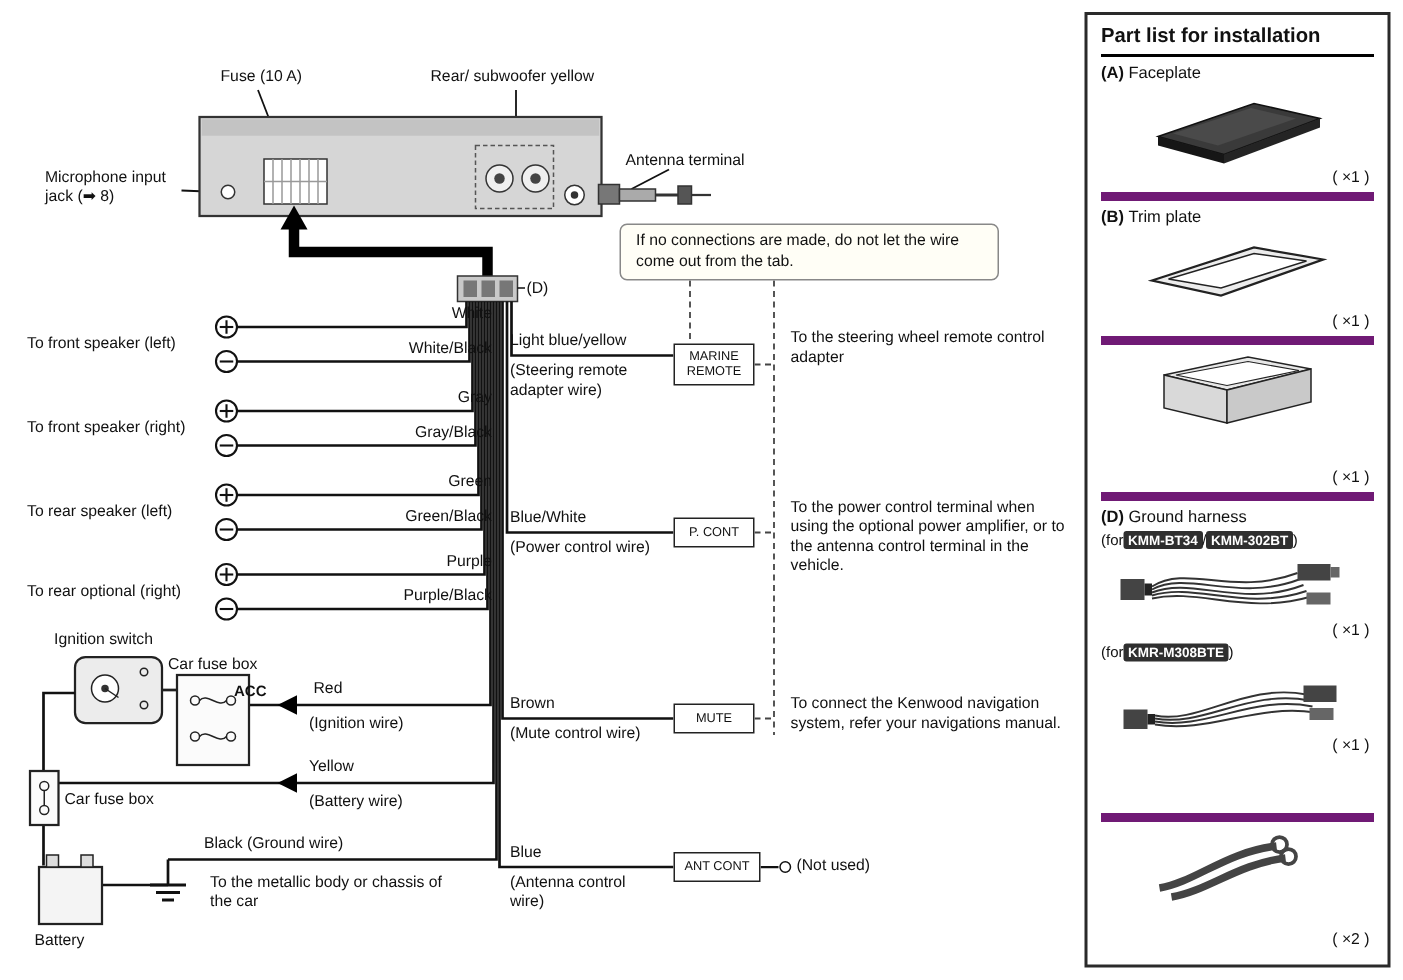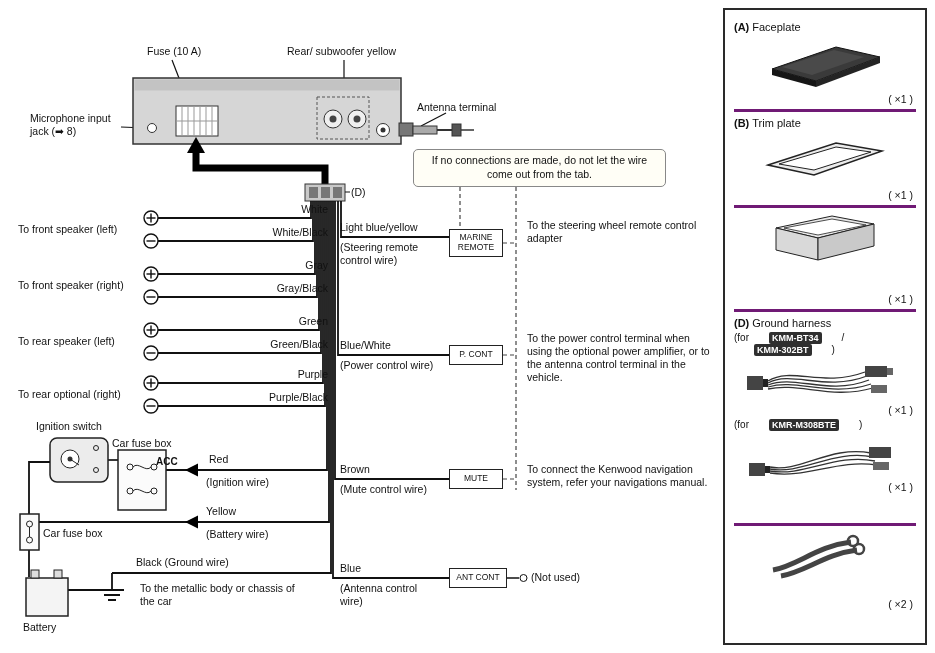--- a/index.html
+++ b/index.html
@@ -231,6 +231,7 @@
 <div class="lbl" style="left:23px;top:621px">Battery</div>
 
 <div class="panel">
+  <div class="panel-title">Part list for installation</div>
 
   <div class="sec" style="height:96px">
     <div class="part-head"><span class="part-letter">(A)</span><span>Faceplate</span></div>

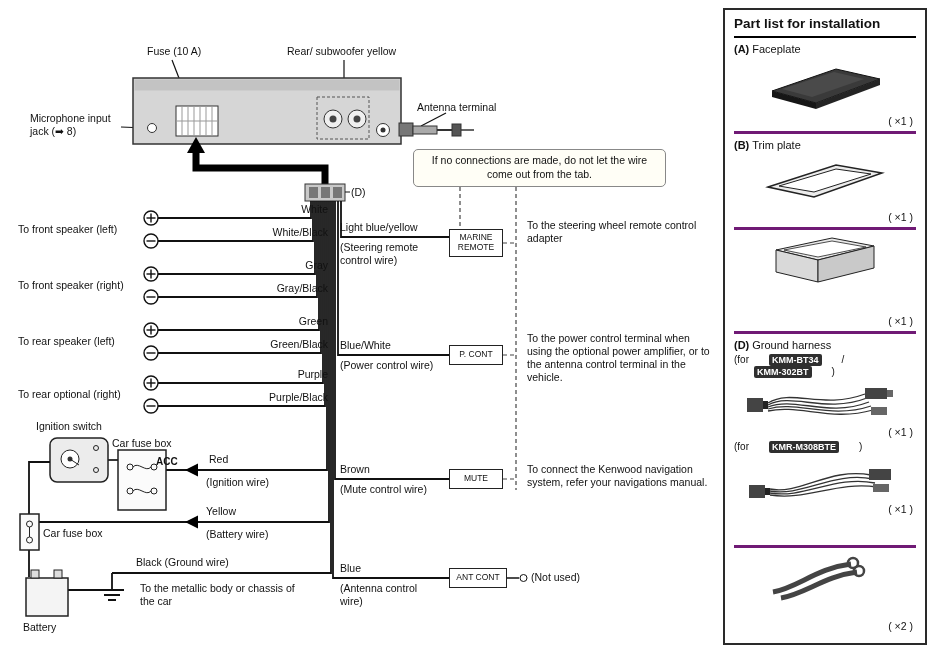--- a/index.html
+++ b/index.html
@@ -14,7 +14,7 @@
   .note{position:absolute;border:1px solid #888;border-radius:5px;background:#fffef6;display:flex;align-items:center;justify-content:center;text-align:center;font-size:10.5px;line-height:1.3;padding:2px 10px}
   .panel{position:absolute;left:723px;top:8px;width:204px;height:637px;border:2px solid #2a2a2a;background:#fff;padding:6px 9px 0 9px}
   .panel-title{font-size:13.5px;font-weight:bold;border-bottom:2px solid #000;padding-bottom:5px}
-  .sec{position:relative;border-bottom:3px solid #701a75}
+  .sec{position:relative;border-bottom:6px solid #701a75}
   .sec.last{border-bottom:none}
   .part-head{font-size:11px;padding-top:5px}
   .part-letter{font-weight:bold;margin-right:3px}

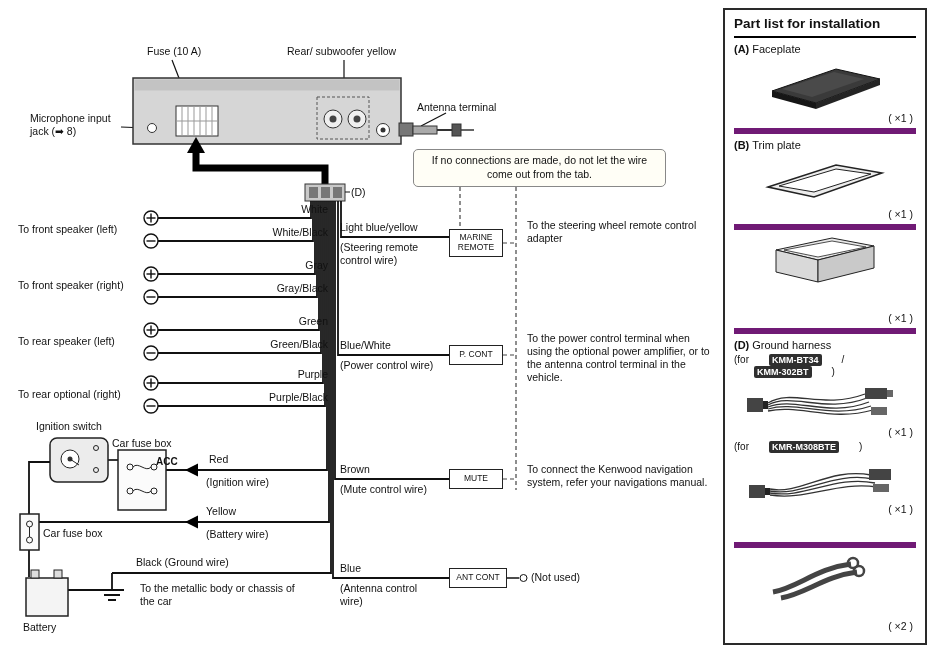--- a/index.html
+++ b/index.html
@@ -11,7 +11,7 @@
   .rt{text-align:right}
   .bold{font-weight:bold}
   .tagbox{position:absolute;border:1.3px solid #222;background:#fff;display:flex;align-items:center;justify-content:center;text-align:center;font-weight:normal;font-size:8.5px;line-height:1.15;padding:1px}
-  .note{position:absolute;border:1px solid #888;border-radius:5px;background:#fffef6;display:flex;align-items:center;justify-content:center;text-align:center;font-size:10.5px;line-height:1.3;padding:2px 10px}
+  .note{position:absolute;border:1px solid #888;border-radius:5px;background:#fffef6;display:flex;align-items:center;justify-content:center;text-align:left;font-size:10.5px;line-height:1.3;padding:2px 10px}
   .panel{position:absolute;left:723px;top:8px;width:204px;height:637px;border:2px solid #2a2a2a;background:#fff;padding:6px 9px 0 9px}
   .panel-title{font-size:13.5px;font-weight:bold;border-bottom:2px solid #000;padding-bottom:5px}
   .sec{position:relative;border-bottom:6px solid #701a75}

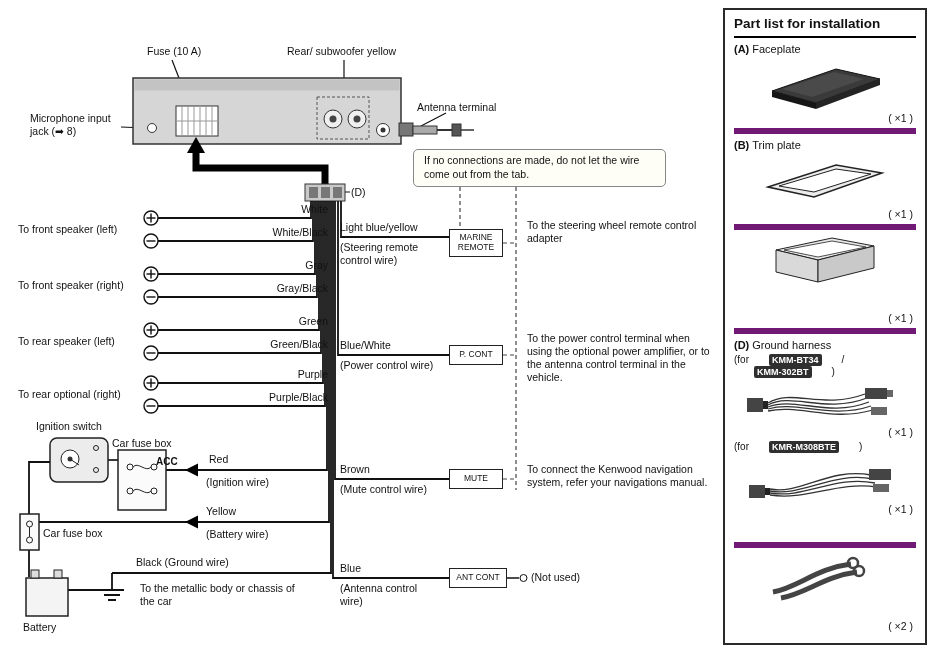--- a/index.html
+++ b/index.html
@@ -199,7 +199,7 @@
 <div class="lbl rt" style="left:200px;top:391px;width:128px">Purple/Black</div>
 
 <div class="lbl" style="left:340px;top:221px">Light blue/yellow</div>
-<div class="lbl wrap" style="left:340px;top:241px;width:102px">(Steering remote control wire)</div>
+<div class="lbl wrap" style="left:340px;top:241px;width:102px">(Steering remote adapter wire)</div>
 <div class="tagbox" style="left:449px;top:229px;width:54px;height:28px">MARINE REMOTE</div>
 <div class="lbl wrap" style="left:527px;top:219px;width:190px">To the steering wheel remote control adapter</div>
 

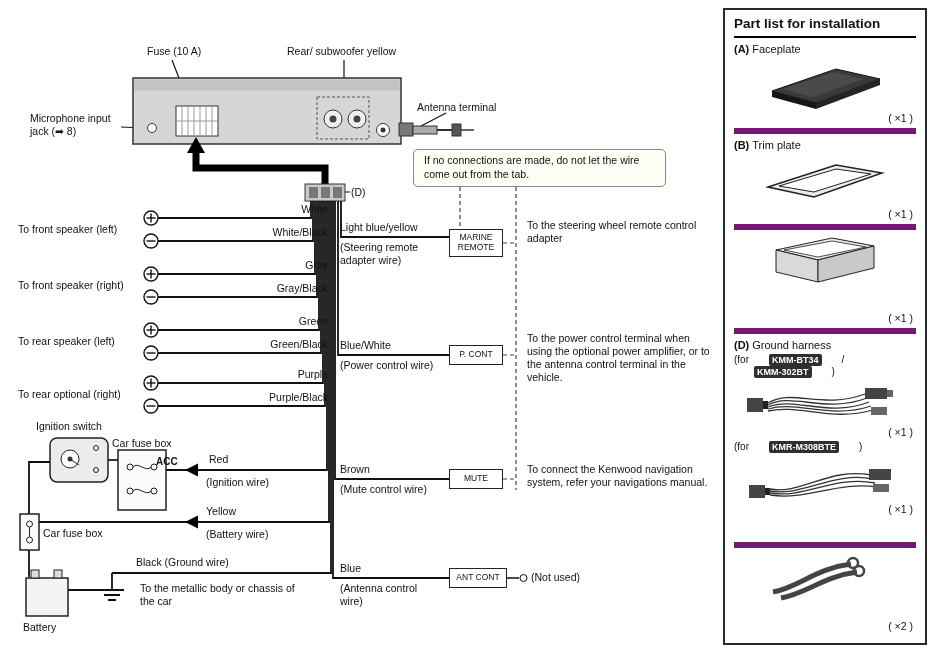--- a/index.html
+++ b/index.html
@@ -20,7 +20,7 @@
   .part-letter{font-weight:bold;margin-right:3px}
   .part-qty{position:absolute;right:3px;bottom:4px;font-size:10.5px}
   .qty-r{text-align:right;font-size:10.5px;padding-right:3px}
-  .badge{background:#2f2f2f;color:#fff;font-size:9px;font-weight:bold;padding:1px 3px;border-radius:2px;margin:0 20px;display:inline-block}
+  .badge{background:#2f2f2f;color:#fff;font-size:9px;font-weight:bold;padding:1px 3px;border-radius:2px;margin:0 0;display:inline-block}
   .forline{font-size:10px;margin-top:3px}
   .part-img{display:block;margin:2px auto 0}
 </style>

